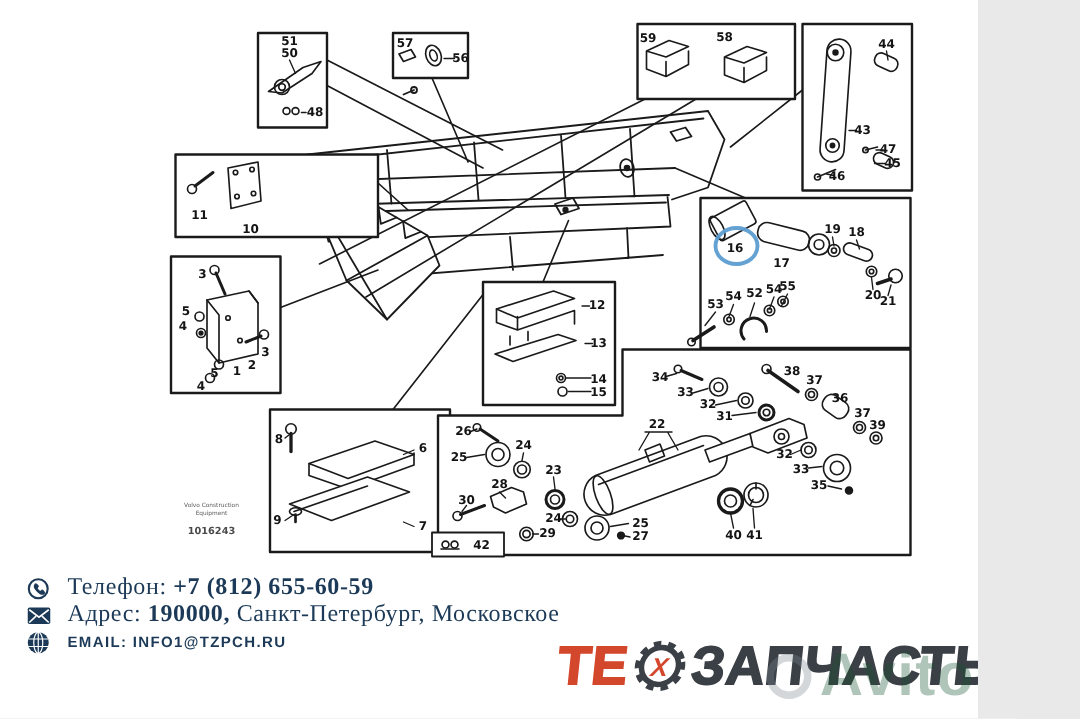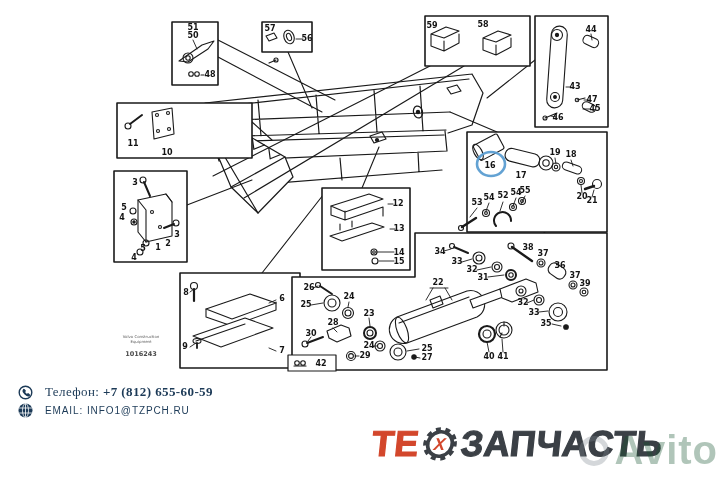--- a/index.html
+++ b/index.html
@@ -3,7 +3,7 @@
 <meta charset="utf-8">
 <style>
   html,body{margin:0;padding:0;background:#e9e9e9}
-  .stage{position:relative;width:720px;height:479px;background:#ffffff;overflow:hidden;
+  .stage{position:relative;width:652px;height:479px;background:#ffffff;overflow:hidden;
          font-family:"Liberation Sans",sans-serif}
   svg.diagram{position:absolute;left:0;top:0;display:block}
   .pn{font:bold 8px "DejaVu Sans",sans-serif;fill:#141414;text-anchor:middle}

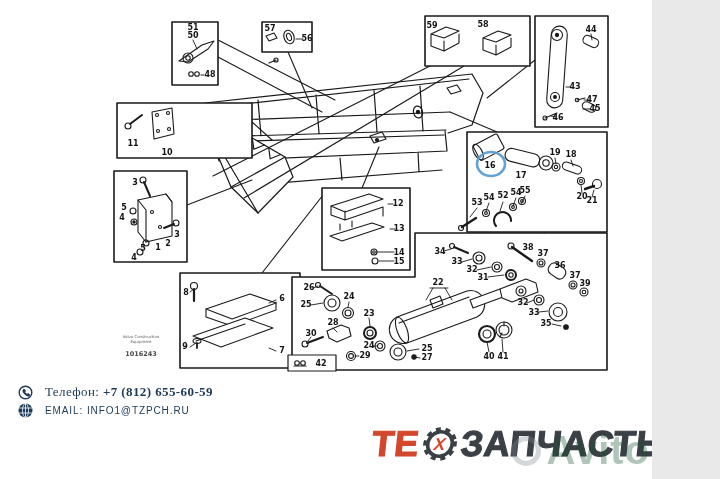--- a/index.html
+++ b/index.html
@@ -14,7 +14,7 @@
   .contact{position:absolute;left:18px;top:383px;color:#1c3a57}
   .crow{display:flex;align-items:center;height:18px}
   .cicon{width:27px;display:flex;align-items:center}
-  .serif .ctext{font-family:"Liberation Serif",serif;font-size:13px;letter-spacing:.4px;white-space:nowrap}
+  .serif .ctext{font-family:"Liberation Serif",serif;font-size:16px;letter-spacing:.4px;white-space:nowrap}
   .sans  .ctext{font-family:"Liberation Sans",sans-serif;font-size:10px;font-weight:normal;letter-spacing:.9px;white-space:nowrap}
   .ctext b{font-weight:bold}
 

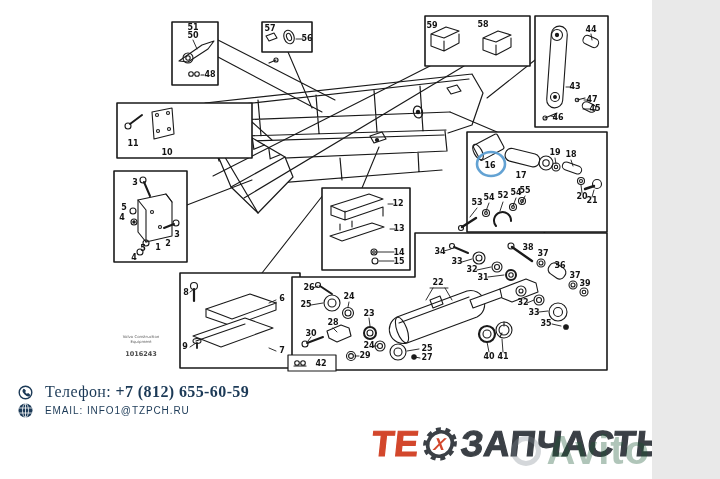--- a/index.html
+++ b/index.html
@@ -354,6 +354,17 @@
         </span>
       </div>
 
+      <div class="crow serif">
+        <span class="cicon">
+          <svg width="16" height="13" viewBox="0 0 16 13">
+            <rect x="0.5" y="1" width="15" height="11" rx="1.2" fill="#1c3a57"></rect>
+            <path d="M1.5,2.5 L8,7.5 L14.5,2.5 M1.5,11 L6,6.8 M14.5,11 L10,6.8" stroke="#fff" stroke-width="1.1" fill="none"></path>
+          </svg>
+        </span>
+        <span class="ctext">
+          <span>Адрес:</span> <b>190000,</b> <span>Санкт-Петербург, Московское</span>
+        </span>
+      </div>
 
 
       <div class="crow sans">

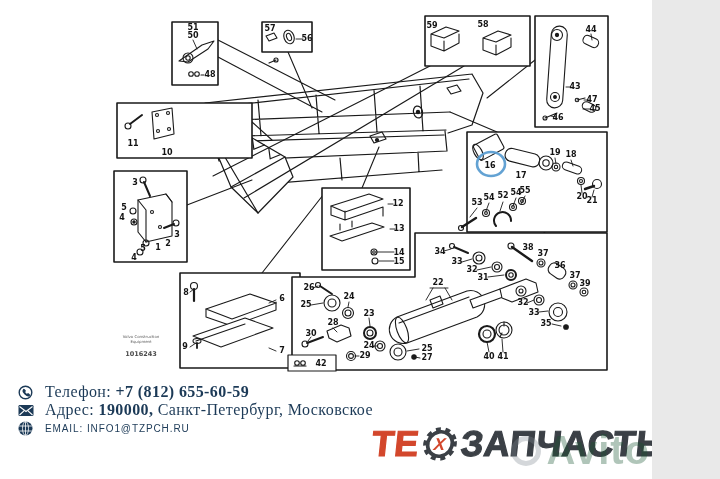--- a/index.html
+++ b/index.html
@@ -15,7 +15,7 @@
   .crow{display:flex;align-items:center;height:18px}
   .cicon{width:27px;display:flex;align-items:center}
   .serif .ctext{font-family:"Liberation Serif",serif;font-size:16px;letter-spacing:.4px;white-space:nowrap}
-  .sans  .ctext{font-family:"Liberation Sans",sans-serif;font-size:10px;font-weight:normal;letter-spacing:.9px;white-space:nowrap}
+  .sans  .ctext{font-family:"Liberation Sans",sans-serif;font-size:10px;font-weight:bold;letter-spacing:.9px;white-space:nowrap}
   .ctext b{font-weight:bold}
 
   .logo{position:absolute;left:372px;top:424px;display:flex;align-items:center;

